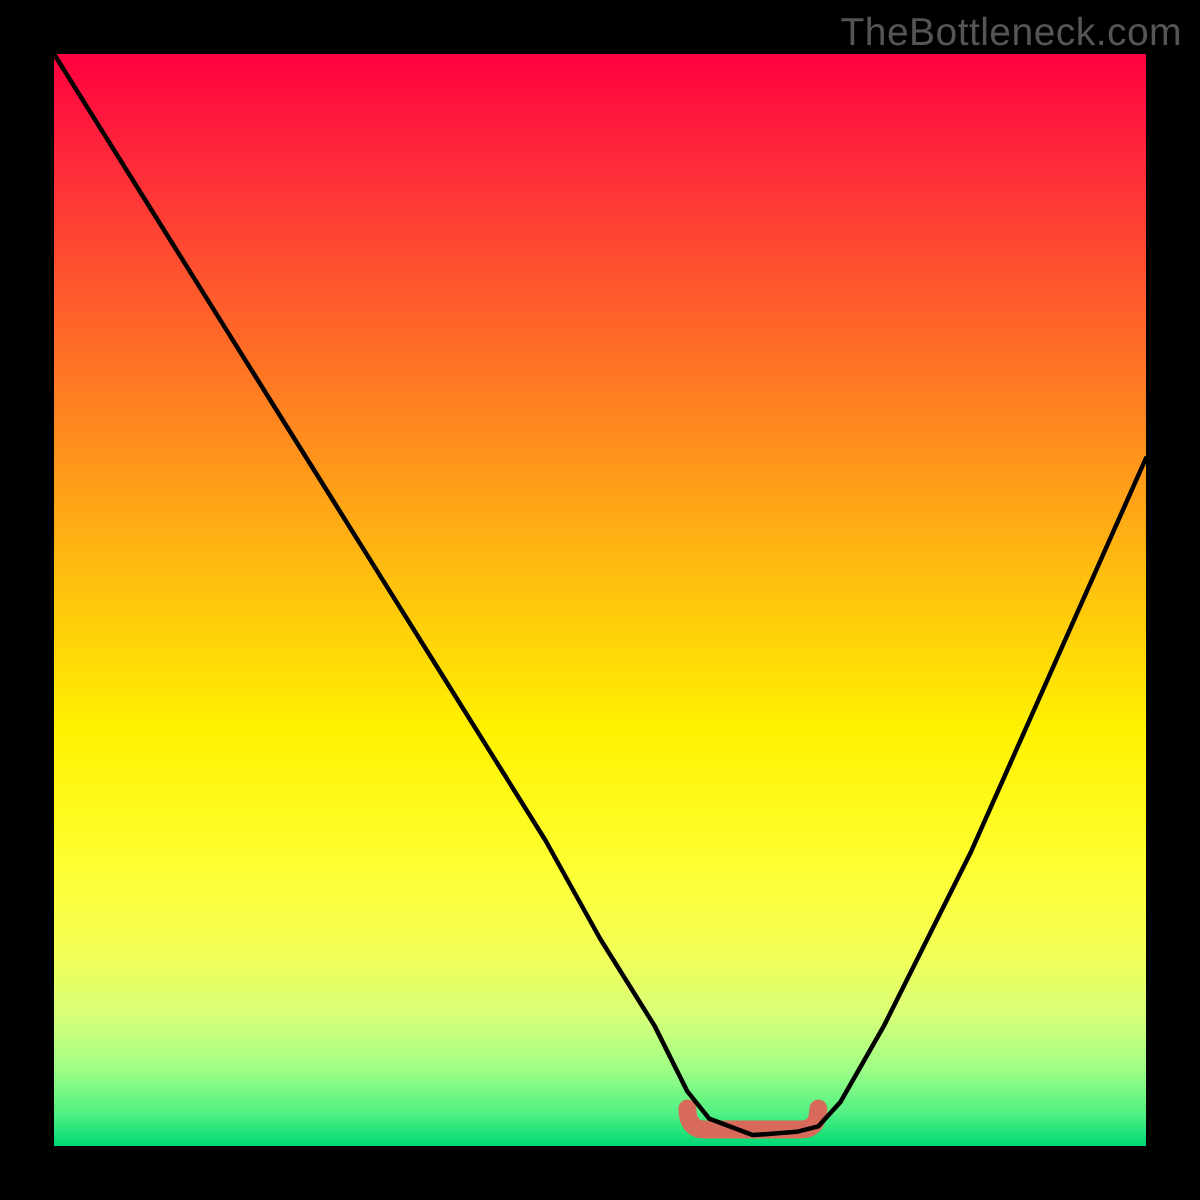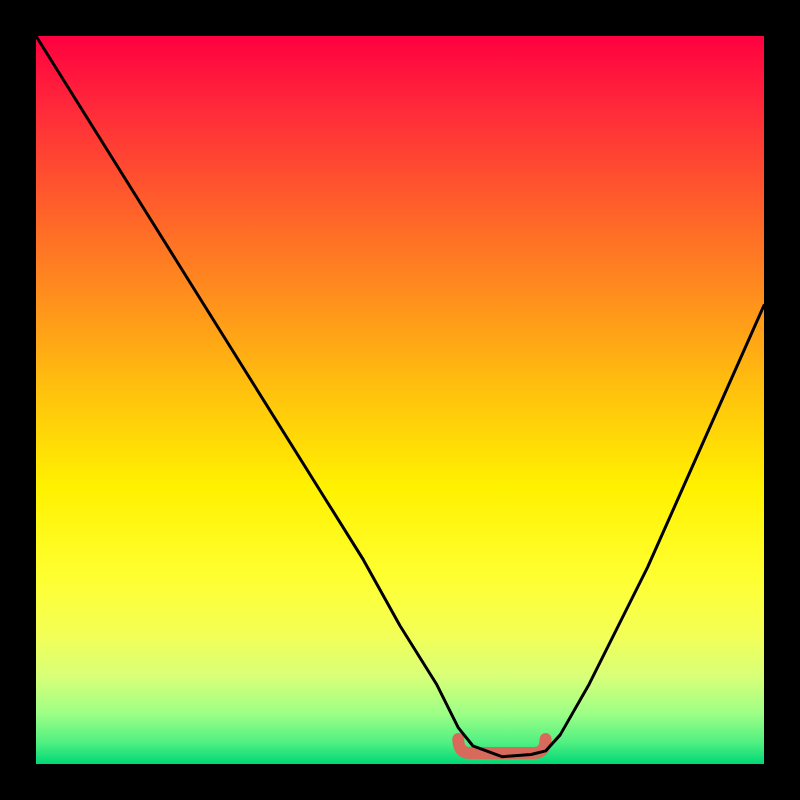--- a/index.html
+++ b/index.html
@@ -59,6 +59,7 @@
 <body>
 
 <div class="frame">
+  <div class="watermark">TheBottleneck.com</div>
   <div class="plot-bg"></div>
   <svg class="plot-svg" viewBox="0 0 728 728" preserveAspectRatio="none">
     <g>

